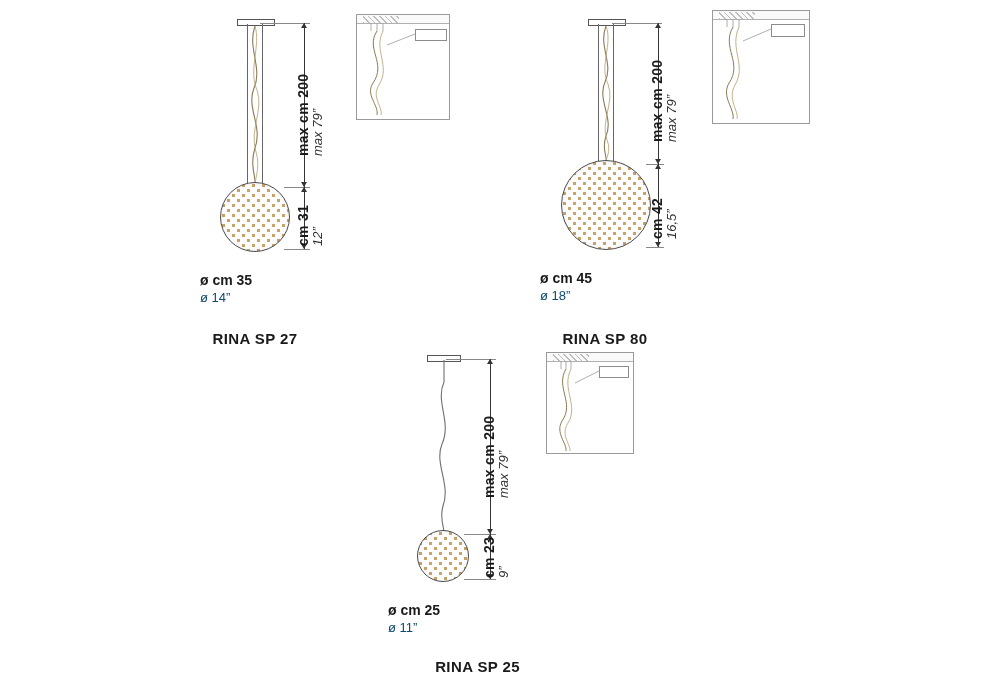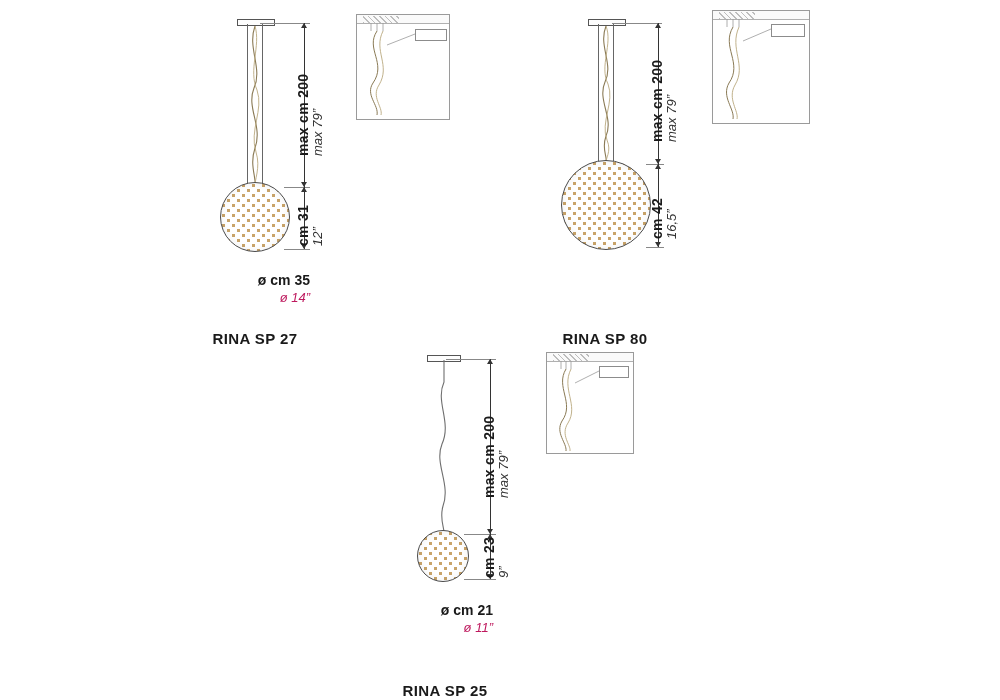--- a/index.html
+++ b/index.html
@@ -94,7 +94,7 @@
 
   .hlabel {
     position: absolute;
-    text-align: right;
+    text-align: left;
     white-space: nowrap;
   }
   .hlabel .big {

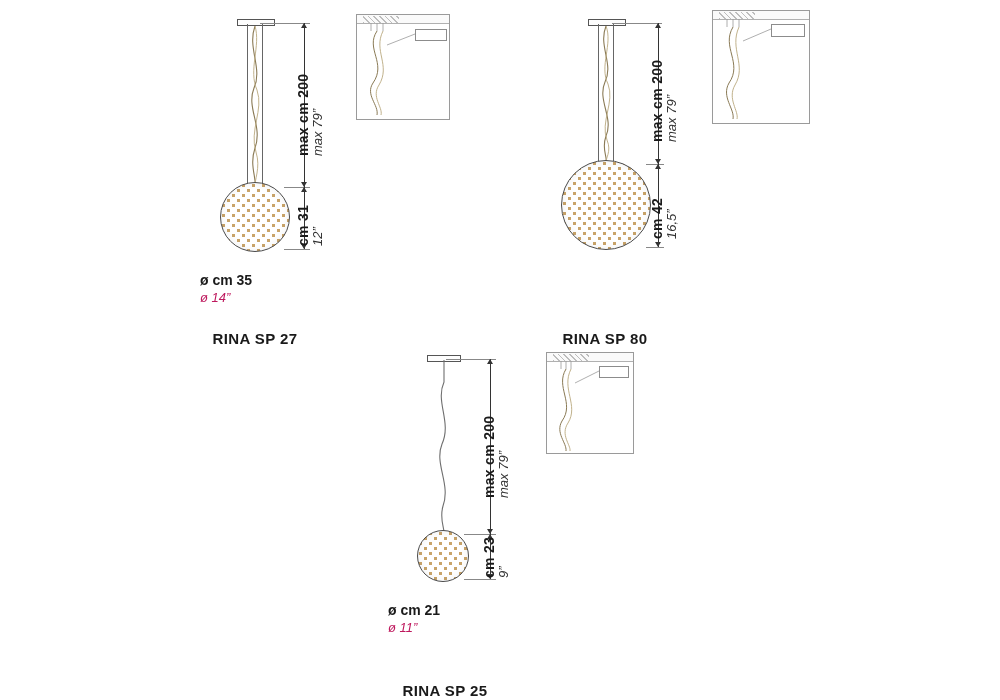--- a/index.html
+++ b/index.html
@@ -245,6 +245,10 @@
       <span class="small">16,5”</span>
     </div>
 
+    <div class="hlabel" style="left:0px; top:256px; width:130px;">
+      <span class="big">ø cm 45</span>
+      <span class="small">ø 18”</span>
+    </div>
 
     <div class="model-name" style="left:-10px; top:316px; width:150px;">RINA SP 80</div>
   </div>

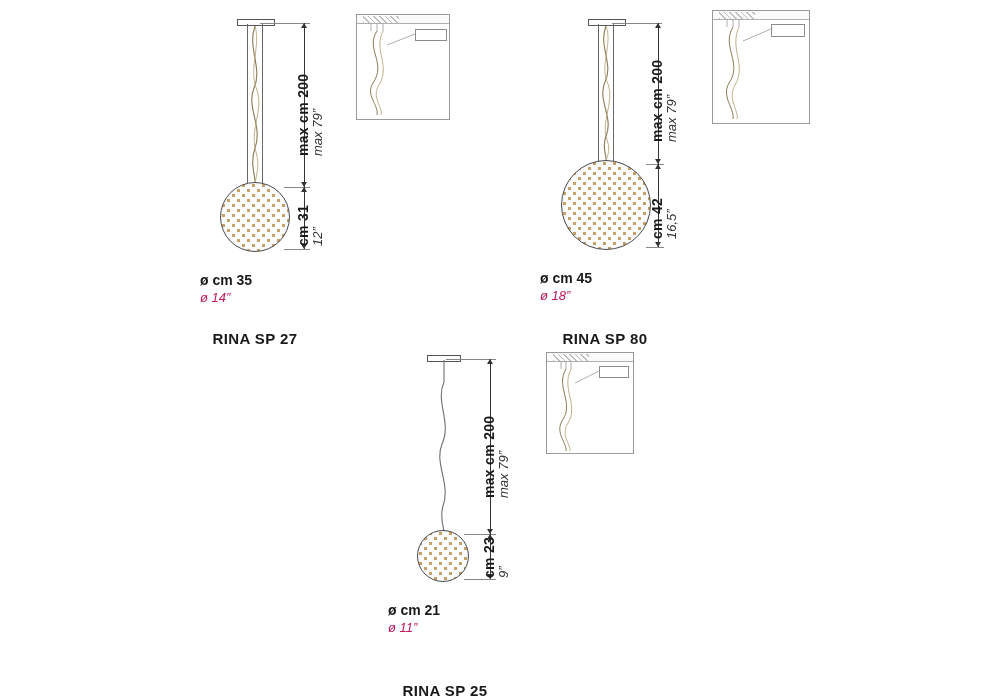--- a/index.html
+++ b/index.html
@@ -105,8 +105,7 @@
   .hlabel .small {
     display: block;
     font-size: 13px;
-    font-style: italic;
-    color: #be185d;
+    color: #0c4a6e;
     margin-top: 2px;
   }
 

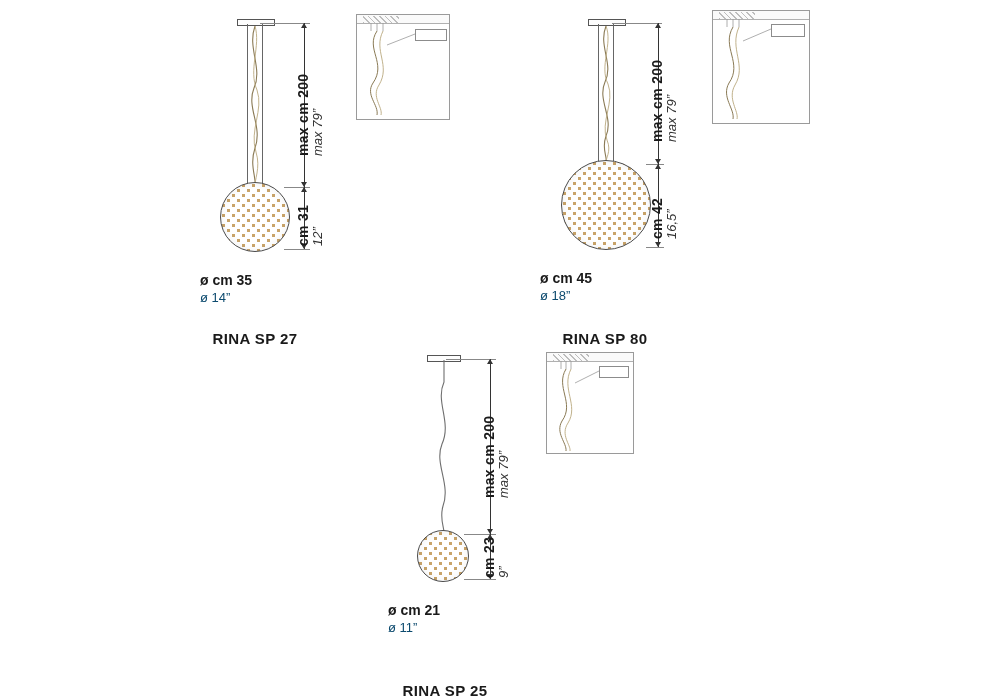--- a/index.html
+++ b/index.html
@@ -301,7 +301,7 @@
     </div>
 
     <div class="hlabel" style="left:-2px; top:252px; width:105px;">
-      <span class="big">ø cm 21</span>
+      <span class="big">ø cm 25</span>
       <span class="small">ø 11”</span>
     </div>
 

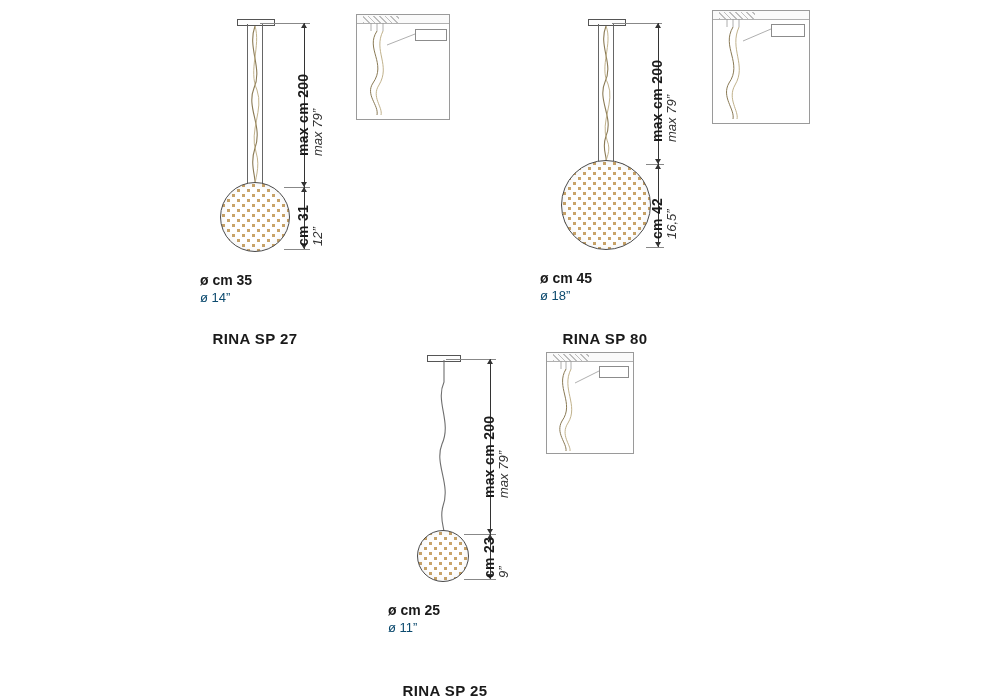--- a/index.html
+++ b/index.html
@@ -305,7 +305,7 @@
       <span class="small">ø 11”</span>
     </div>
 
-    <div class="model-name" style="left:-20px; top:332px; width:150px;">RINA SP 25</div>
+    <div class="model-name" style="left:-20px; top:308px; width:150px;text-align:right;">RINA SP 25</div>
   </div>
 
   <div class="inset" style="left:546px; top:352px; width:86px; height:100px;">

